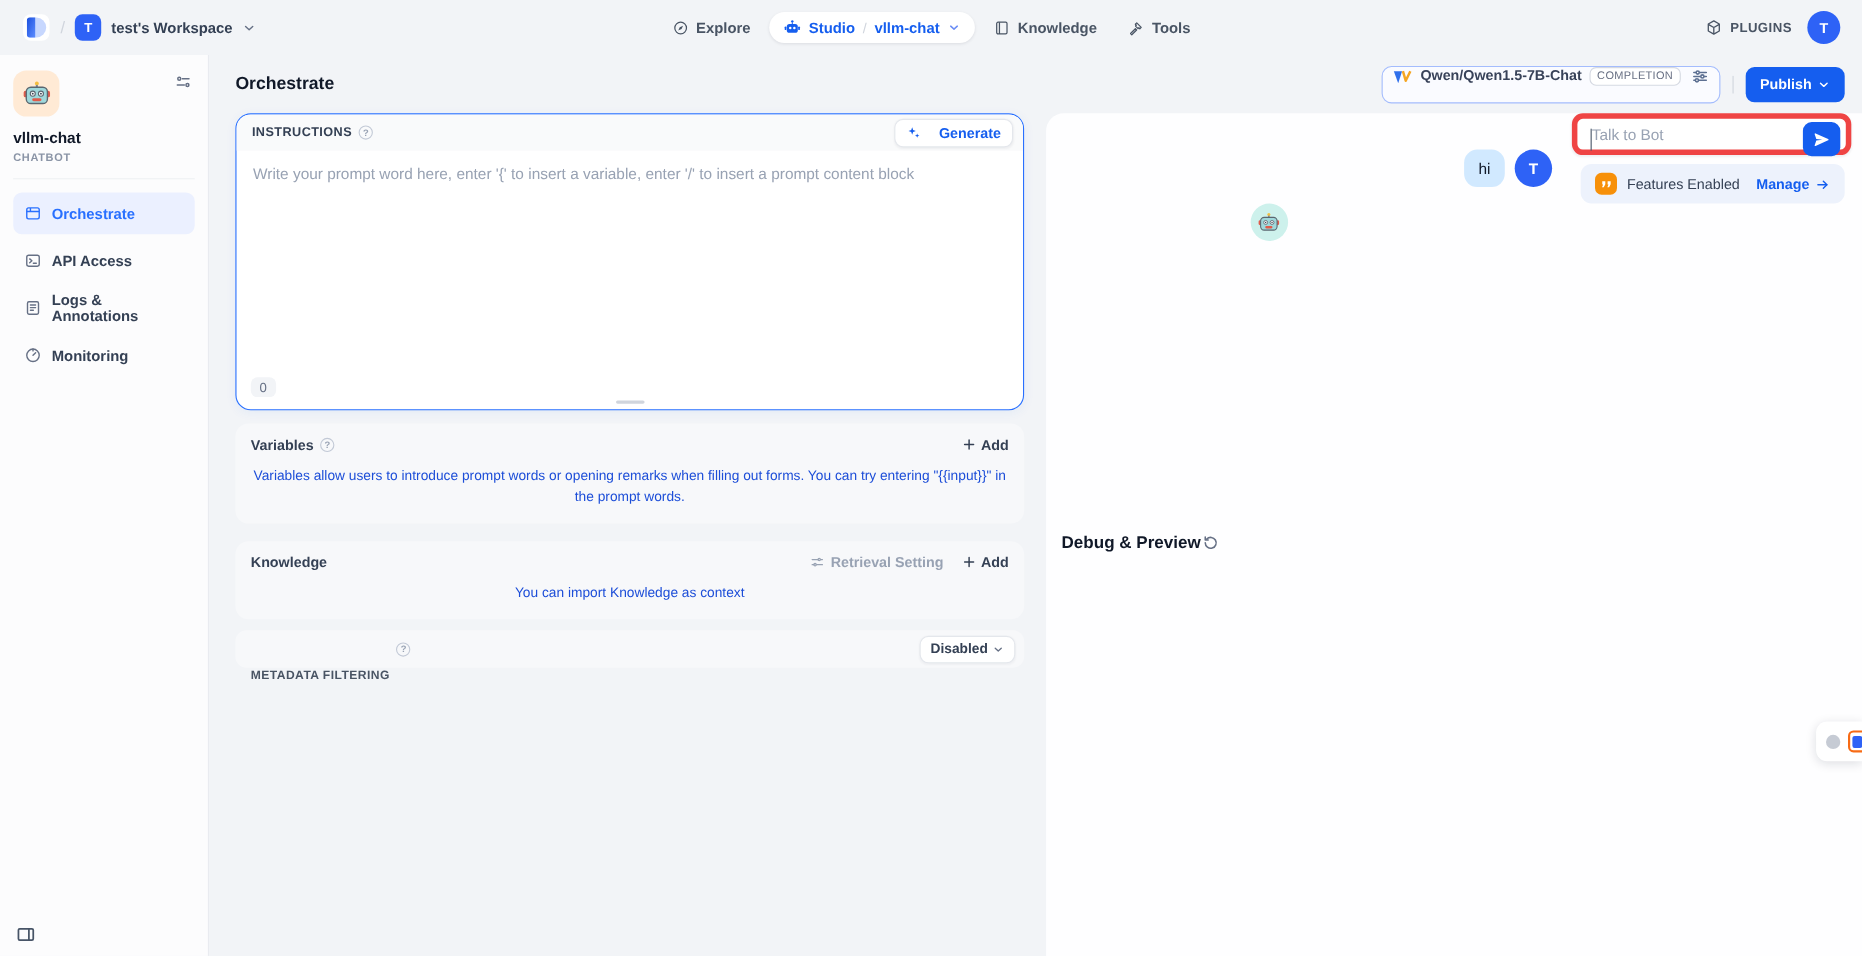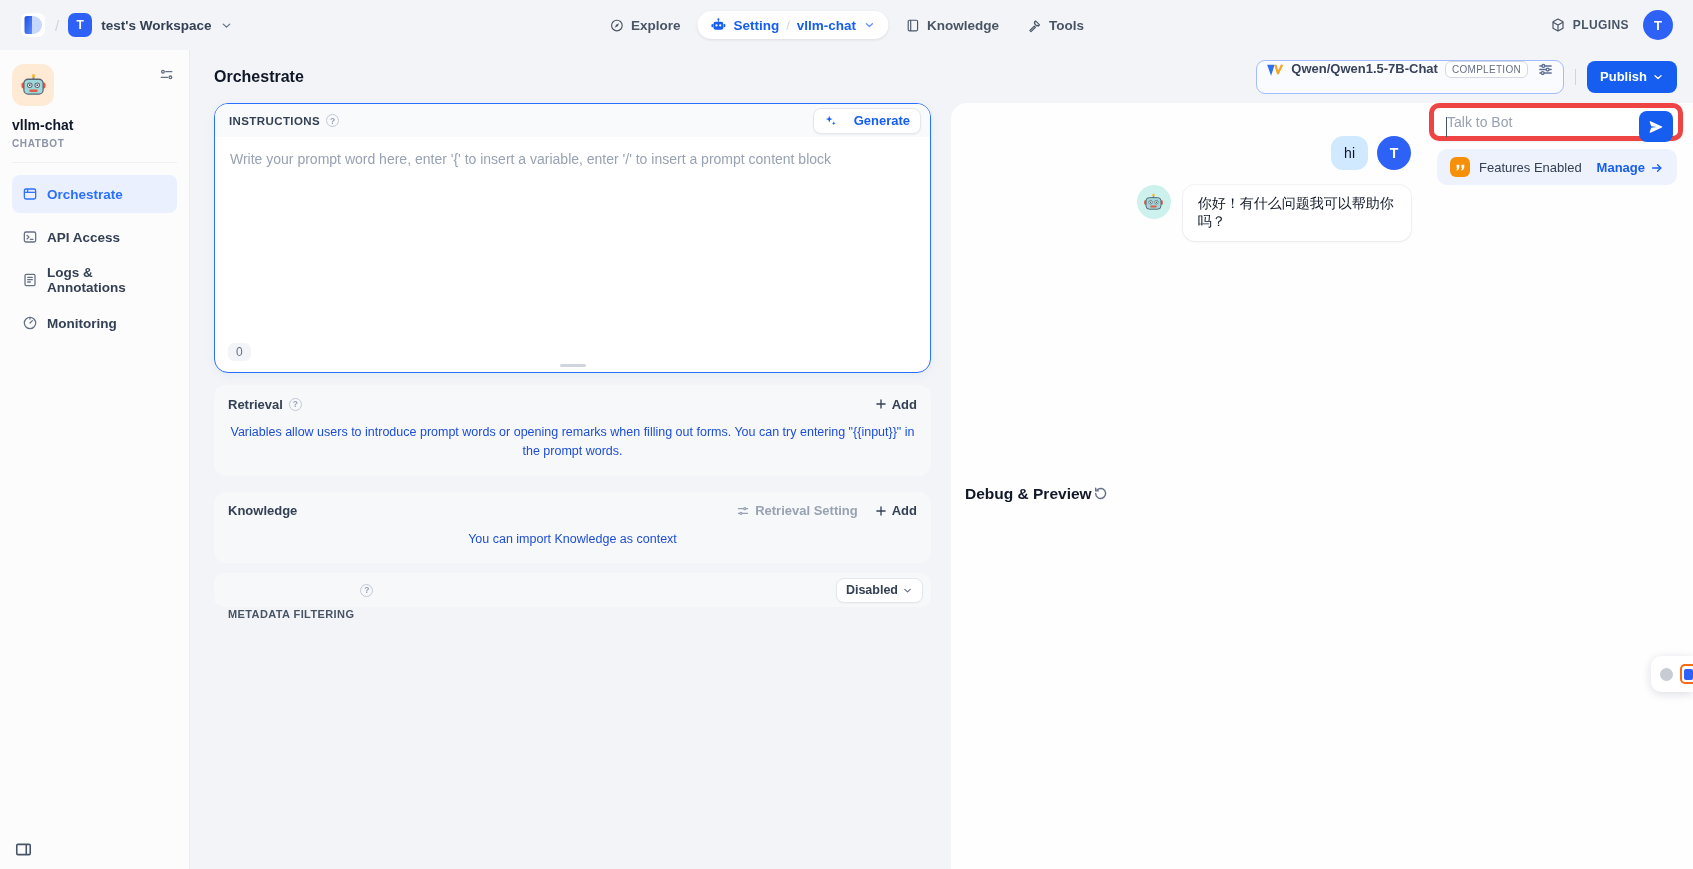--- a/index.html
+++ b/index.html
@@ -222,7 +222,7 @@
               <circle cx="14.8" cy="12.6" r="1.7" fill="#fff"></circle>
             </svg>
         </span>
-        <span class="s-label">Setting</span>
+        <span class="s-label">Studio</span>
         <span class="s-sep">/</span>
         <span class="s-app">vllm-chat</span>
         <span class="chev icon" style="color:#6B8DF5">

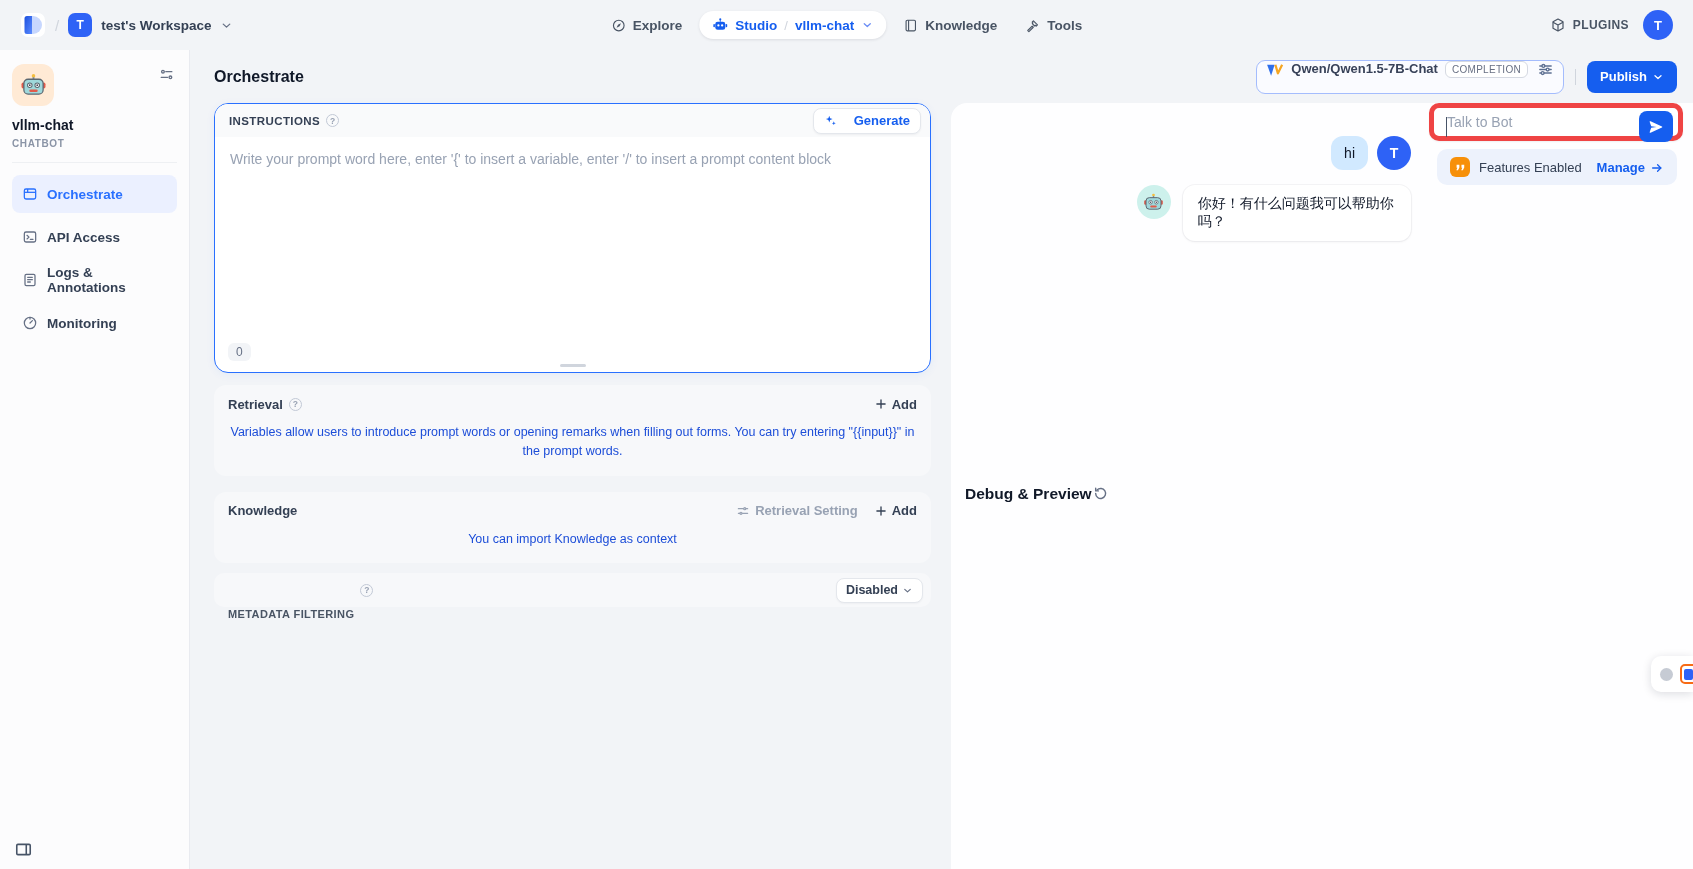--- a/index.html
+++ b/index.html
@@ -503,7 +503,6 @@
                   <rect x="11" y="20.6" width="10" height="3.2" rx="1.6" fill="#E05B4B"></rect>
                 </svg>
               </div>
-              <div class="bubble-bot">你好！有什么问题我可以帮助你吗？</div>
             </div>
           </div>
 

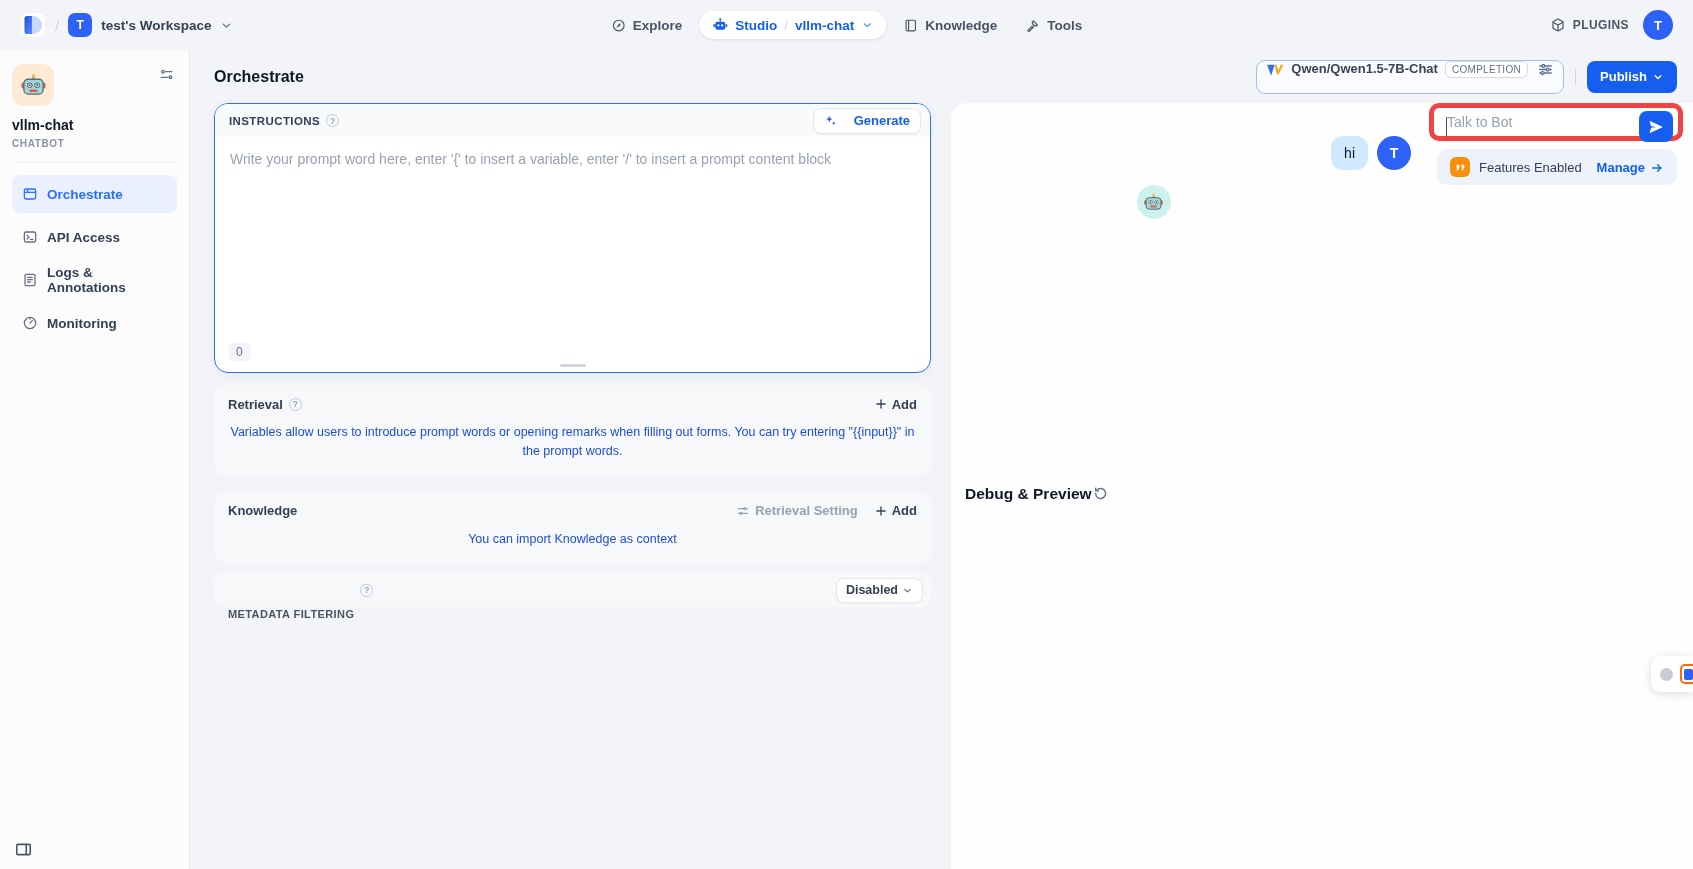--- a/index.html
+++ b/index.html
@@ -411,7 +411,7 @@
           <div class="card" style="margin-top:12px">
             <div class="card-hd">
               <div class="card-title-wrap">
-                <span class="card-title">Retrieval</span>
+                <span class="card-title">Variables</span>
                 <span class="help"></span>
               </div>
               <button class="add-btn">

